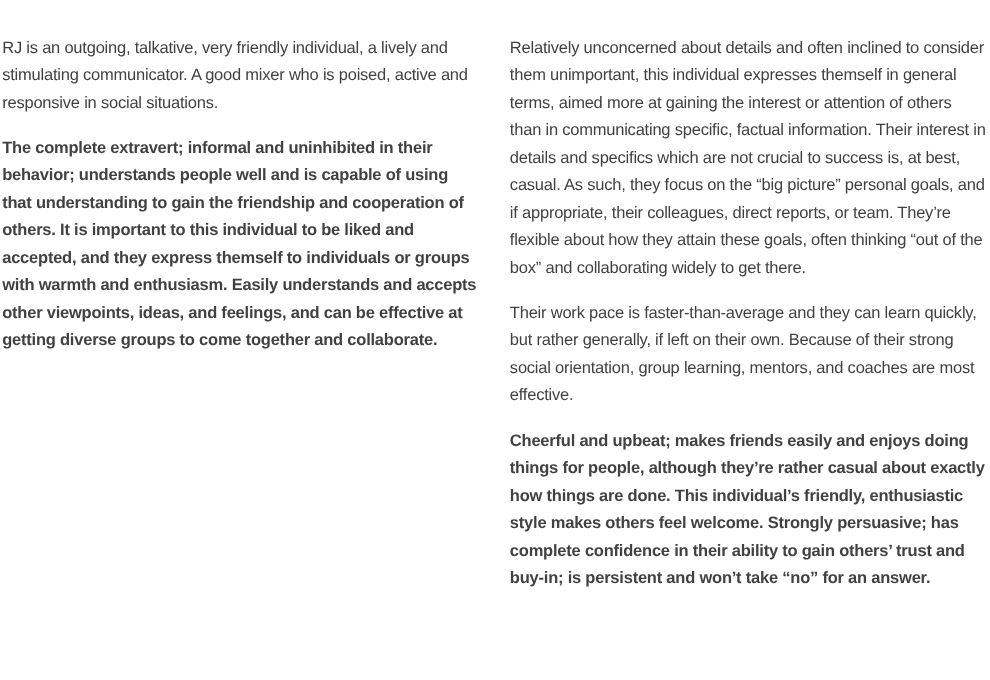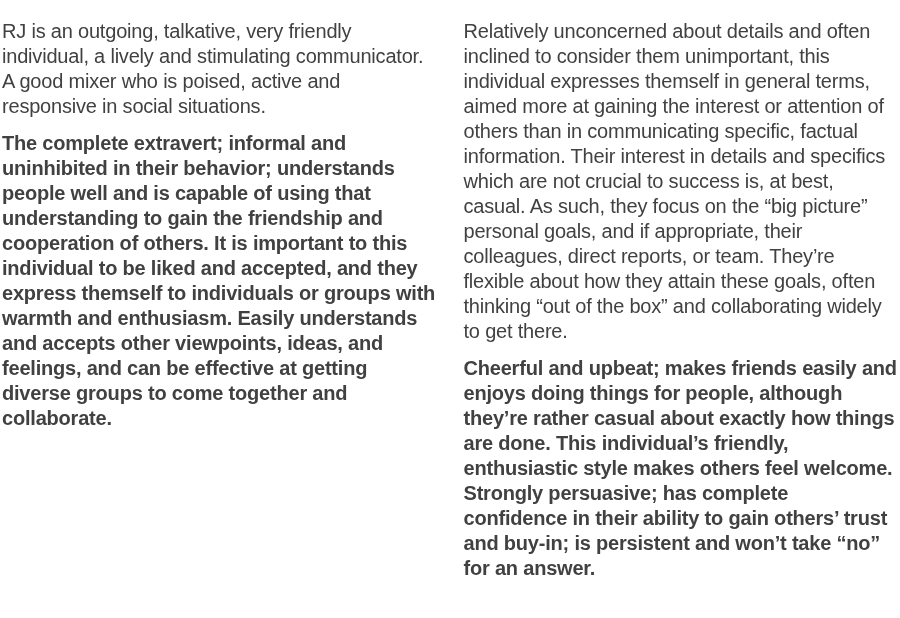--- a/index.html
+++ b/index.html
@@ -36,8 +36,8 @@
     min-width: 0;
   }
   .col p {
-    margin: 4px 0 12px 0;
-    font-size: 20px;
+    margin: 16px 0 12px 0;
+    font-size: 15px;
     line-height: 25px;
     letter-spacing: -0.2px;
     color: #414141;

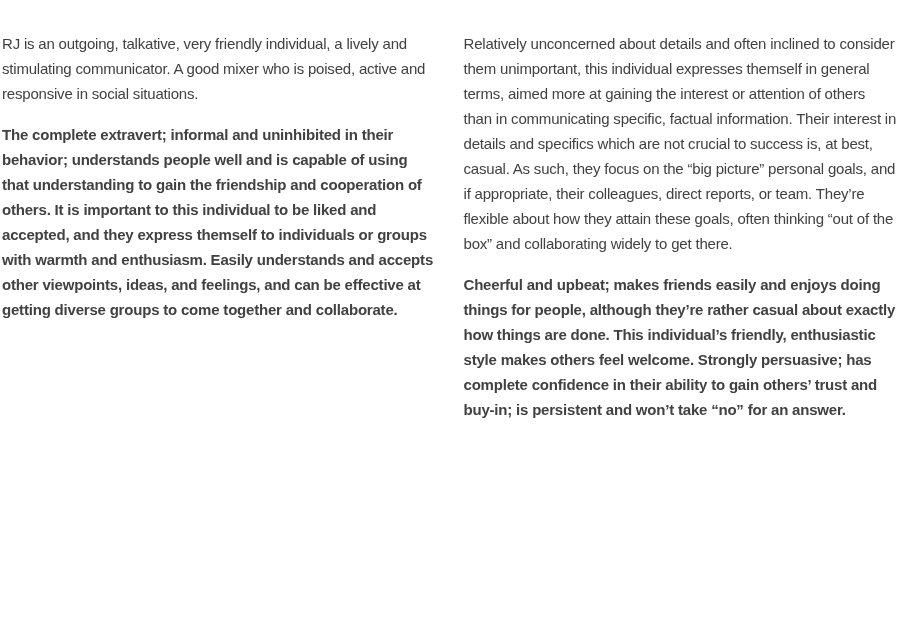--- a/index.html
+++ b/index.html
@@ -60,6 +60,7 @@
 
     <div class="col">
       <p>Relatively unconcerned about details and often inclined to consider them unimportant, this individual expresses themself in general terms, aimed more at gaining the interest or attention of others than in communicating specific, factual information. Their interest in details and specifics which are not crucial to success is, at best, casual. As such, they focus on the “big picture” personal goals, and if appropriate, their colleagues, direct reports, or team. They’re flexible about how they attain these goals, often thinking “out of the box” and collaborating widely to get there.</p>
+      <p>Their work pace is faster-than-average and they can learn quickly, but rather generally, if left on their own. Because of their strong social orientation, group learning, mentors, and coaches are most effective.</p>
       <p>Cheerful and upbeat; makes friends easily and enjoys doing things for people, although they’re rather casual about exactly how things are done. This individual’s friendly, enthusiastic style makes others feel welcome. Strongly persuasive; has complete confidence in their ability to gain others’ trust and buy-in; is persistent and won’t take “no” for an answer.</p>
     </div>
   </div>

